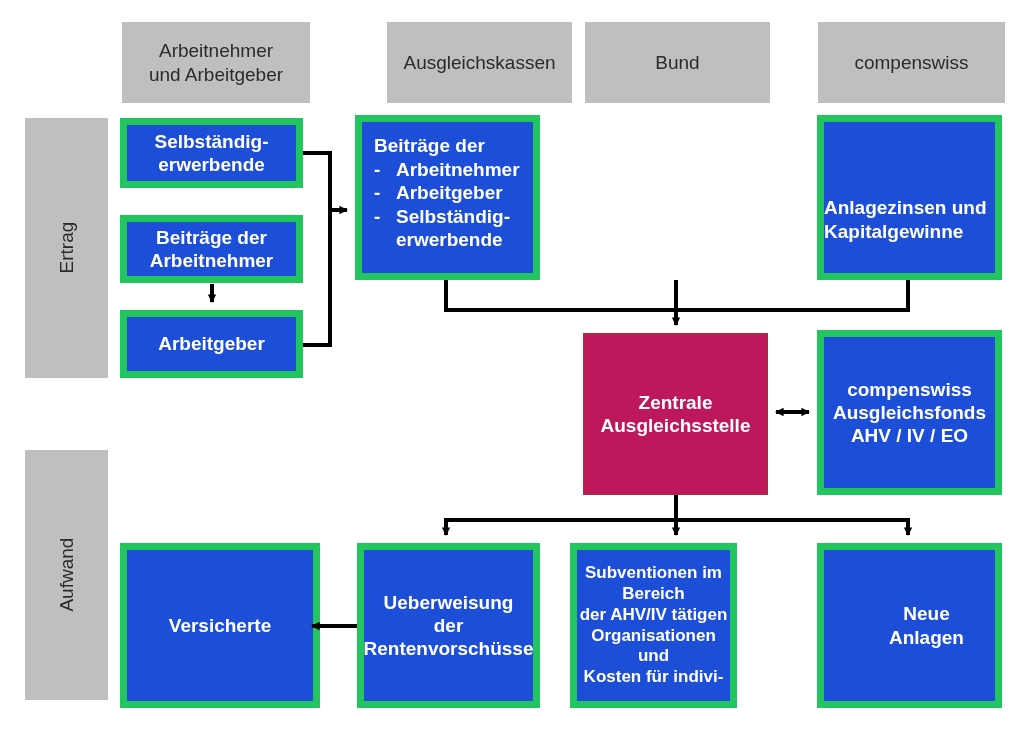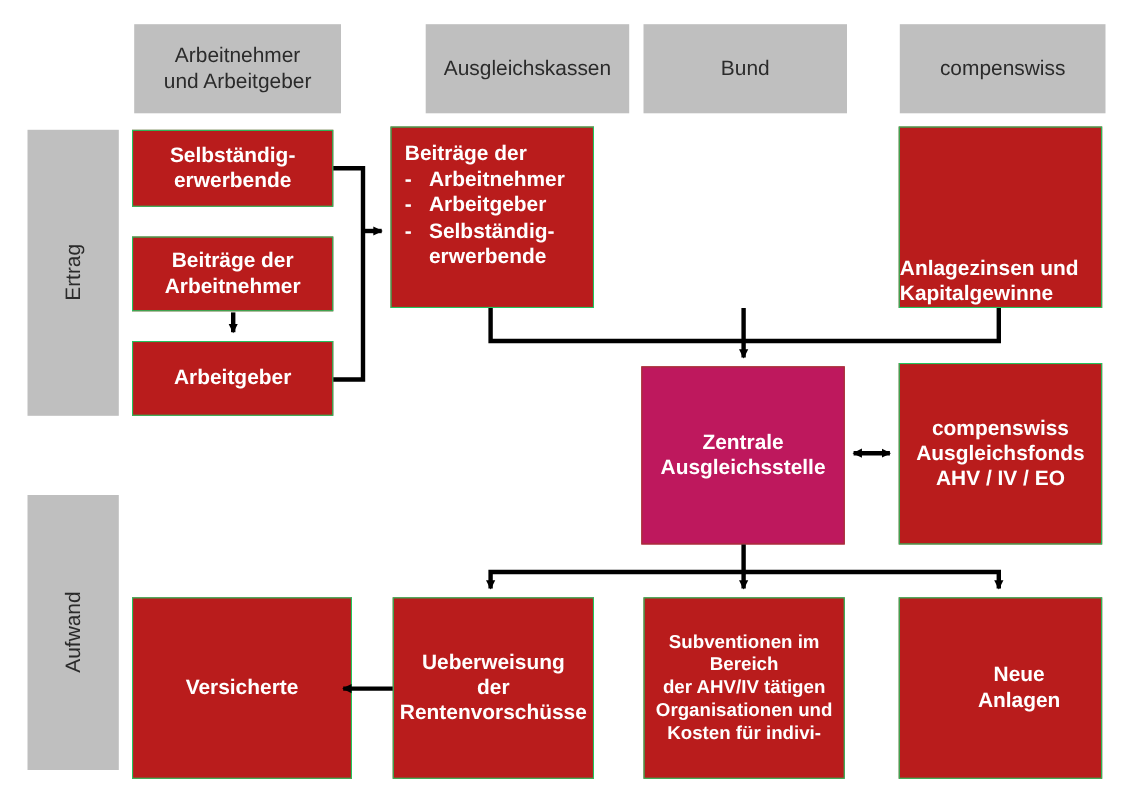--- a/index.html
+++ b/index.html
@@ -42,11 +42,11 @@
     display: block;
   }
   .blue-box {
-    background: #b91c1c;
+    background: #1d4ed8;
     color: #ffffff;
     font-size: 19px;
     font-weight: 600;
-    border: 1px solid #22c55e;
+    border: 7px solid #22c55e;
   }
   .red-box {
     background: #be185d;

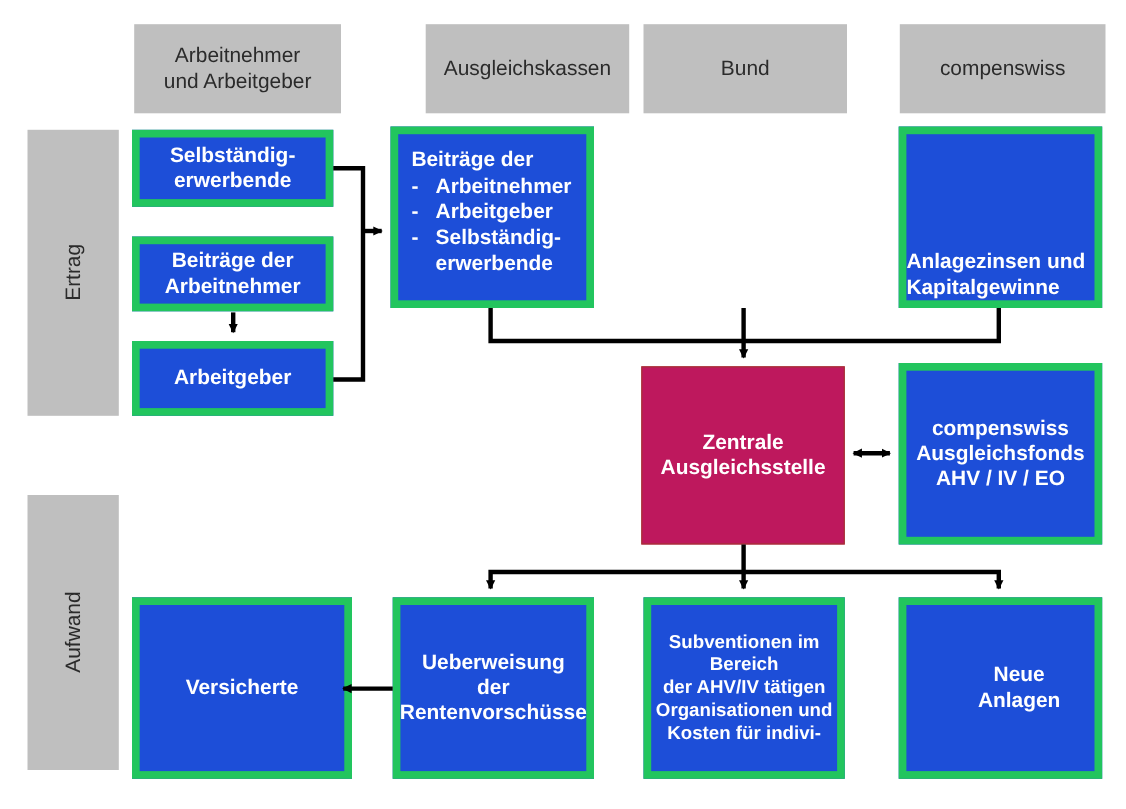--- a/index.html
+++ b/index.html
@@ -144,7 +144,7 @@
   </div>
 
 
-  <div class="box blue-box align-top" style="left:817px; top:115px; width:185px; height:165px; flex-direction:column;justify-content:flex-end;">
+  <div class="box blue-box align-top" style="left:817px; top:115px; width:185px; height:165px; flex-direction:column;">
     <span>Anlagezinsen und</span>
     <span>Kapitalgewinne</span>
   </div>

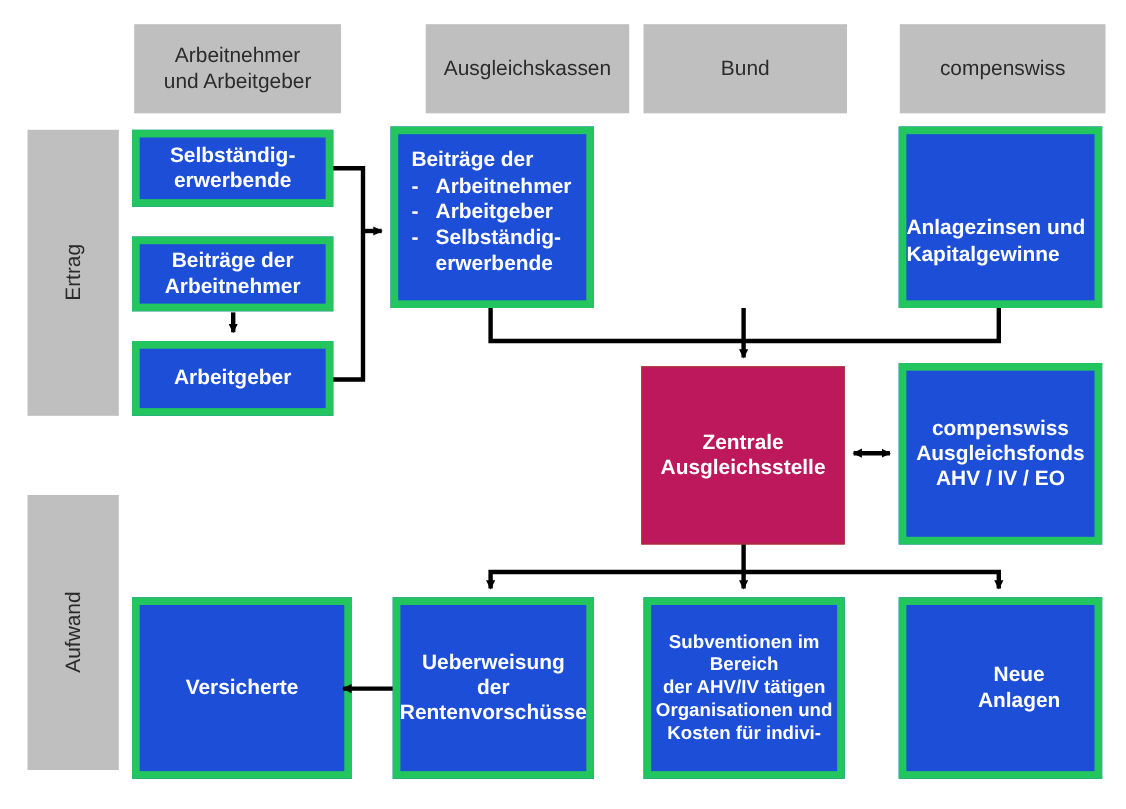--- a/index.html
+++ b/index.html
@@ -170,7 +170,7 @@
     <span>Rentenvorschüsse</span>
   </div>
 
-  <div class="box blue-box small" style="left:585px; top:543px; width:183px; height:165px; flex-direction:column;">
+  <div class="box blue-box small" style="left:570px; top:543px; width:167px; height:165px; flex-direction:column;">
     <span>Subventionen im</span>
     <span>Bereich</span>
     <span>der AHV/IV tätigen</span>

